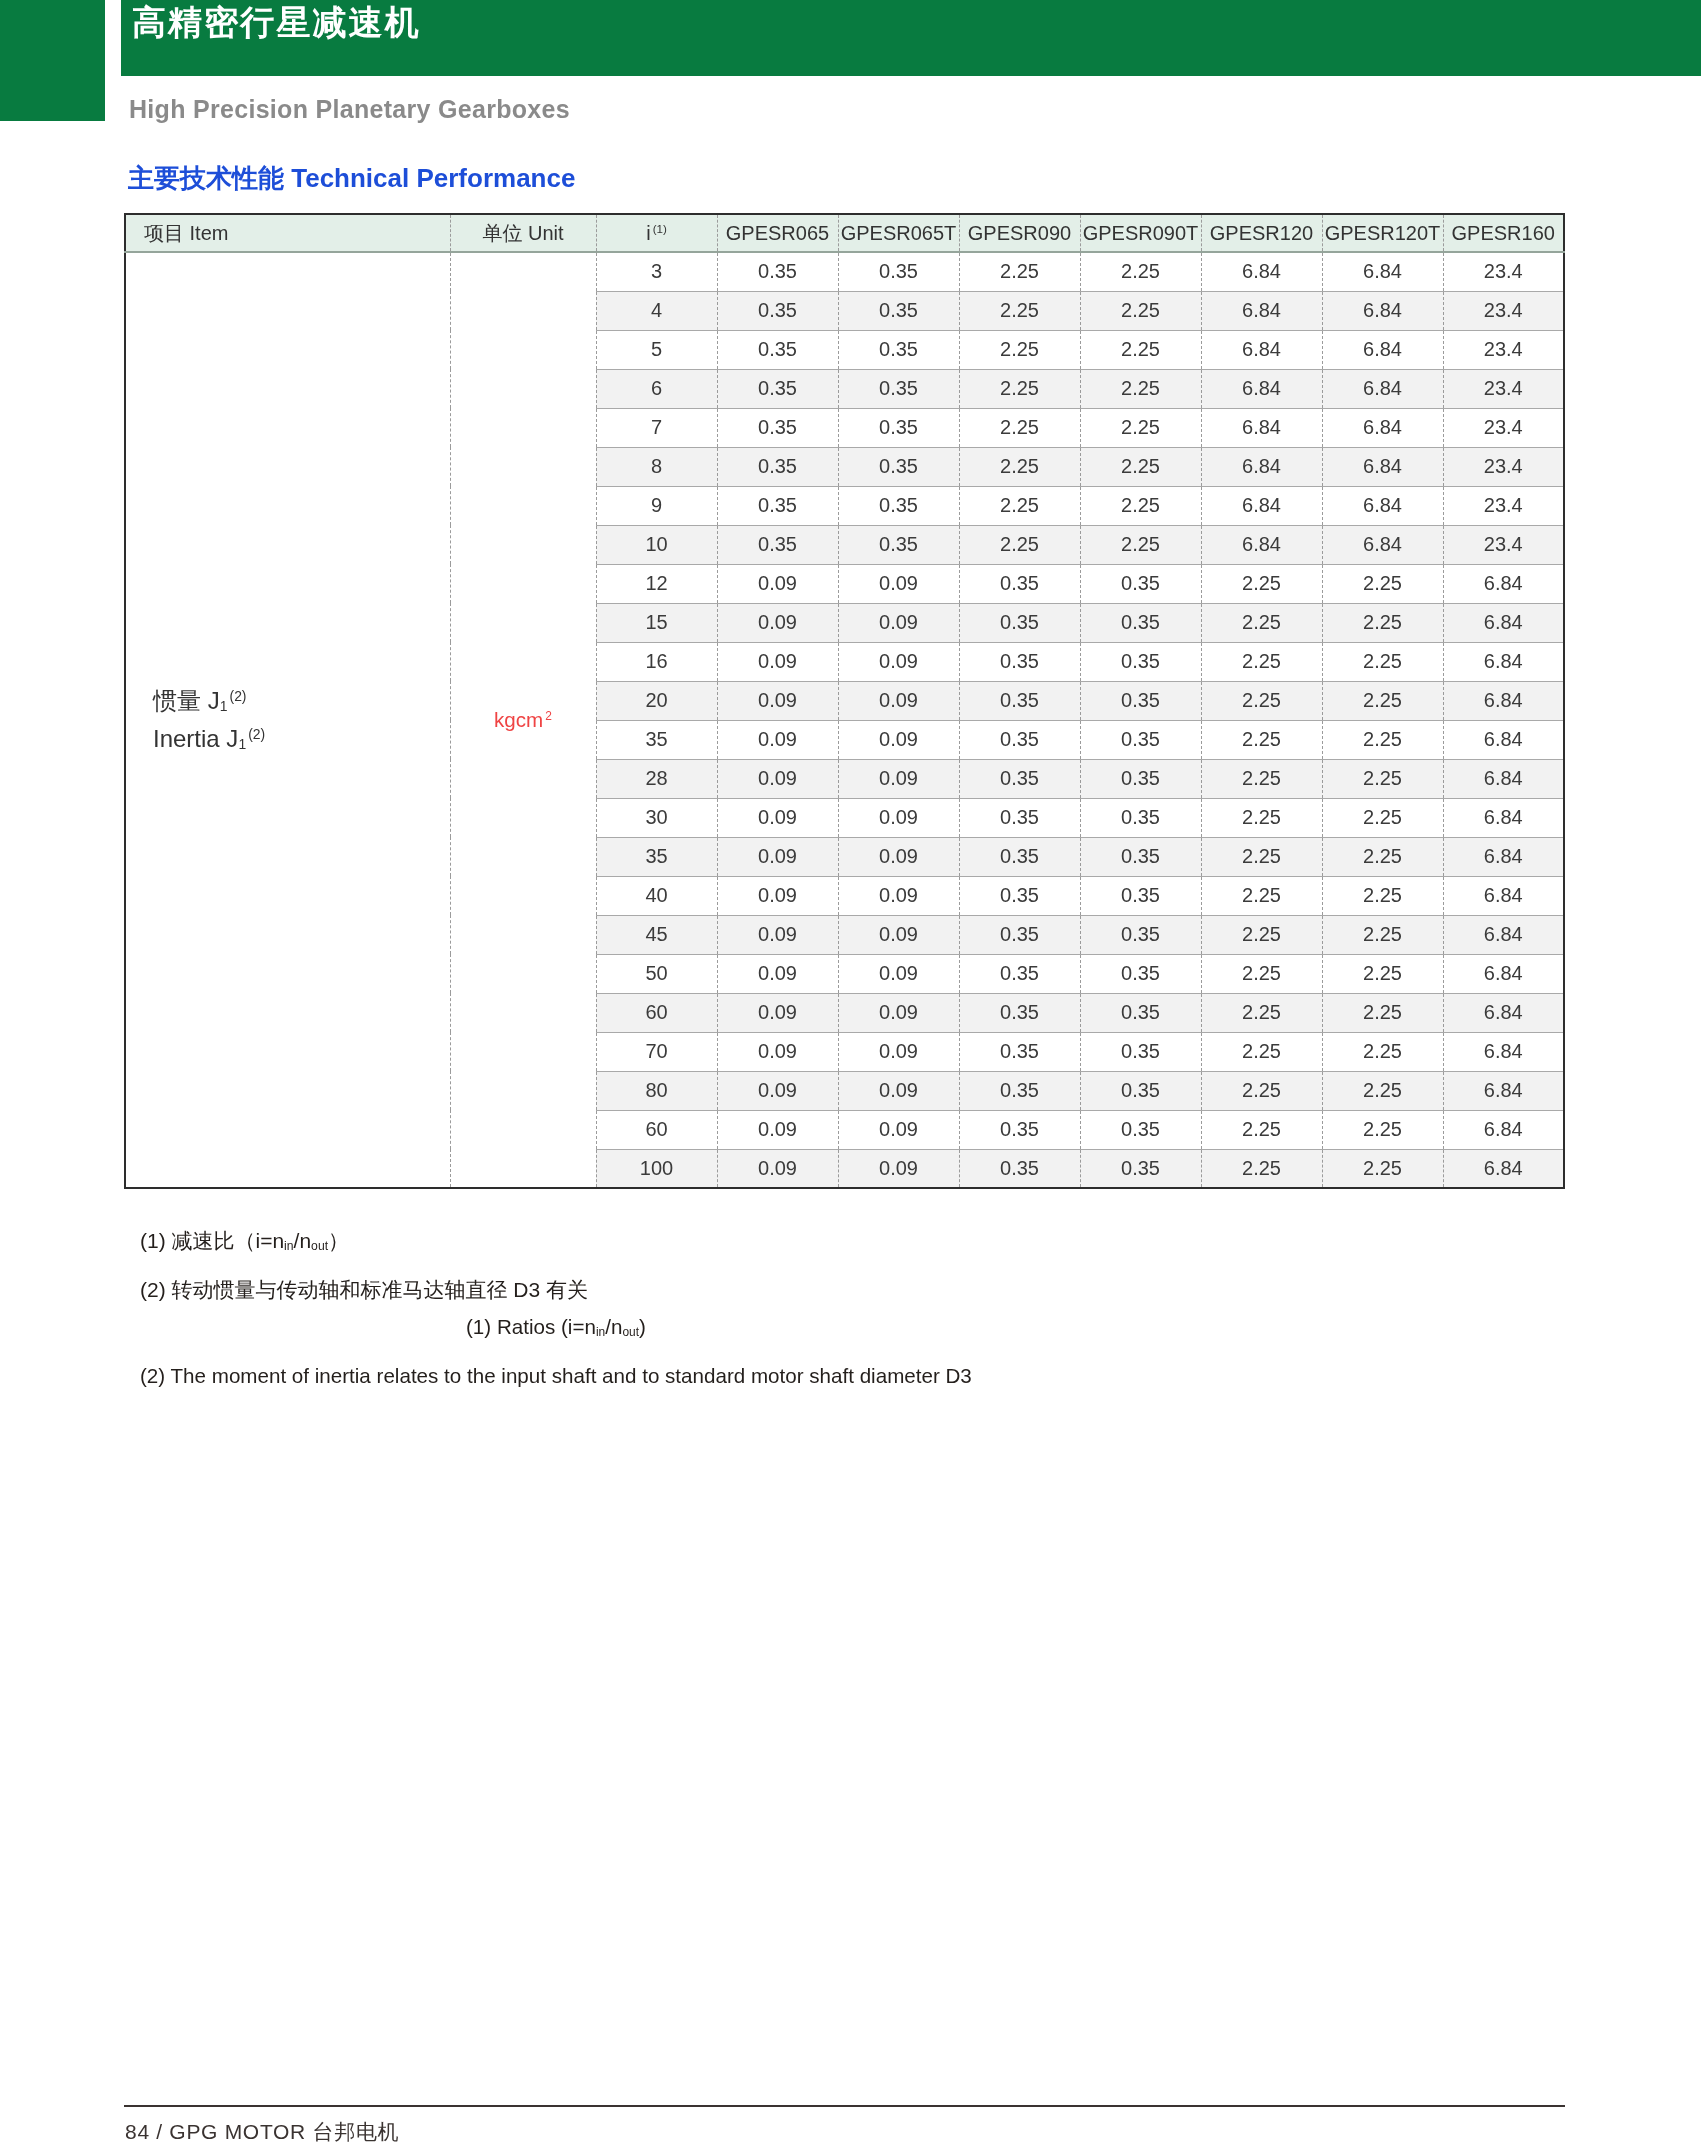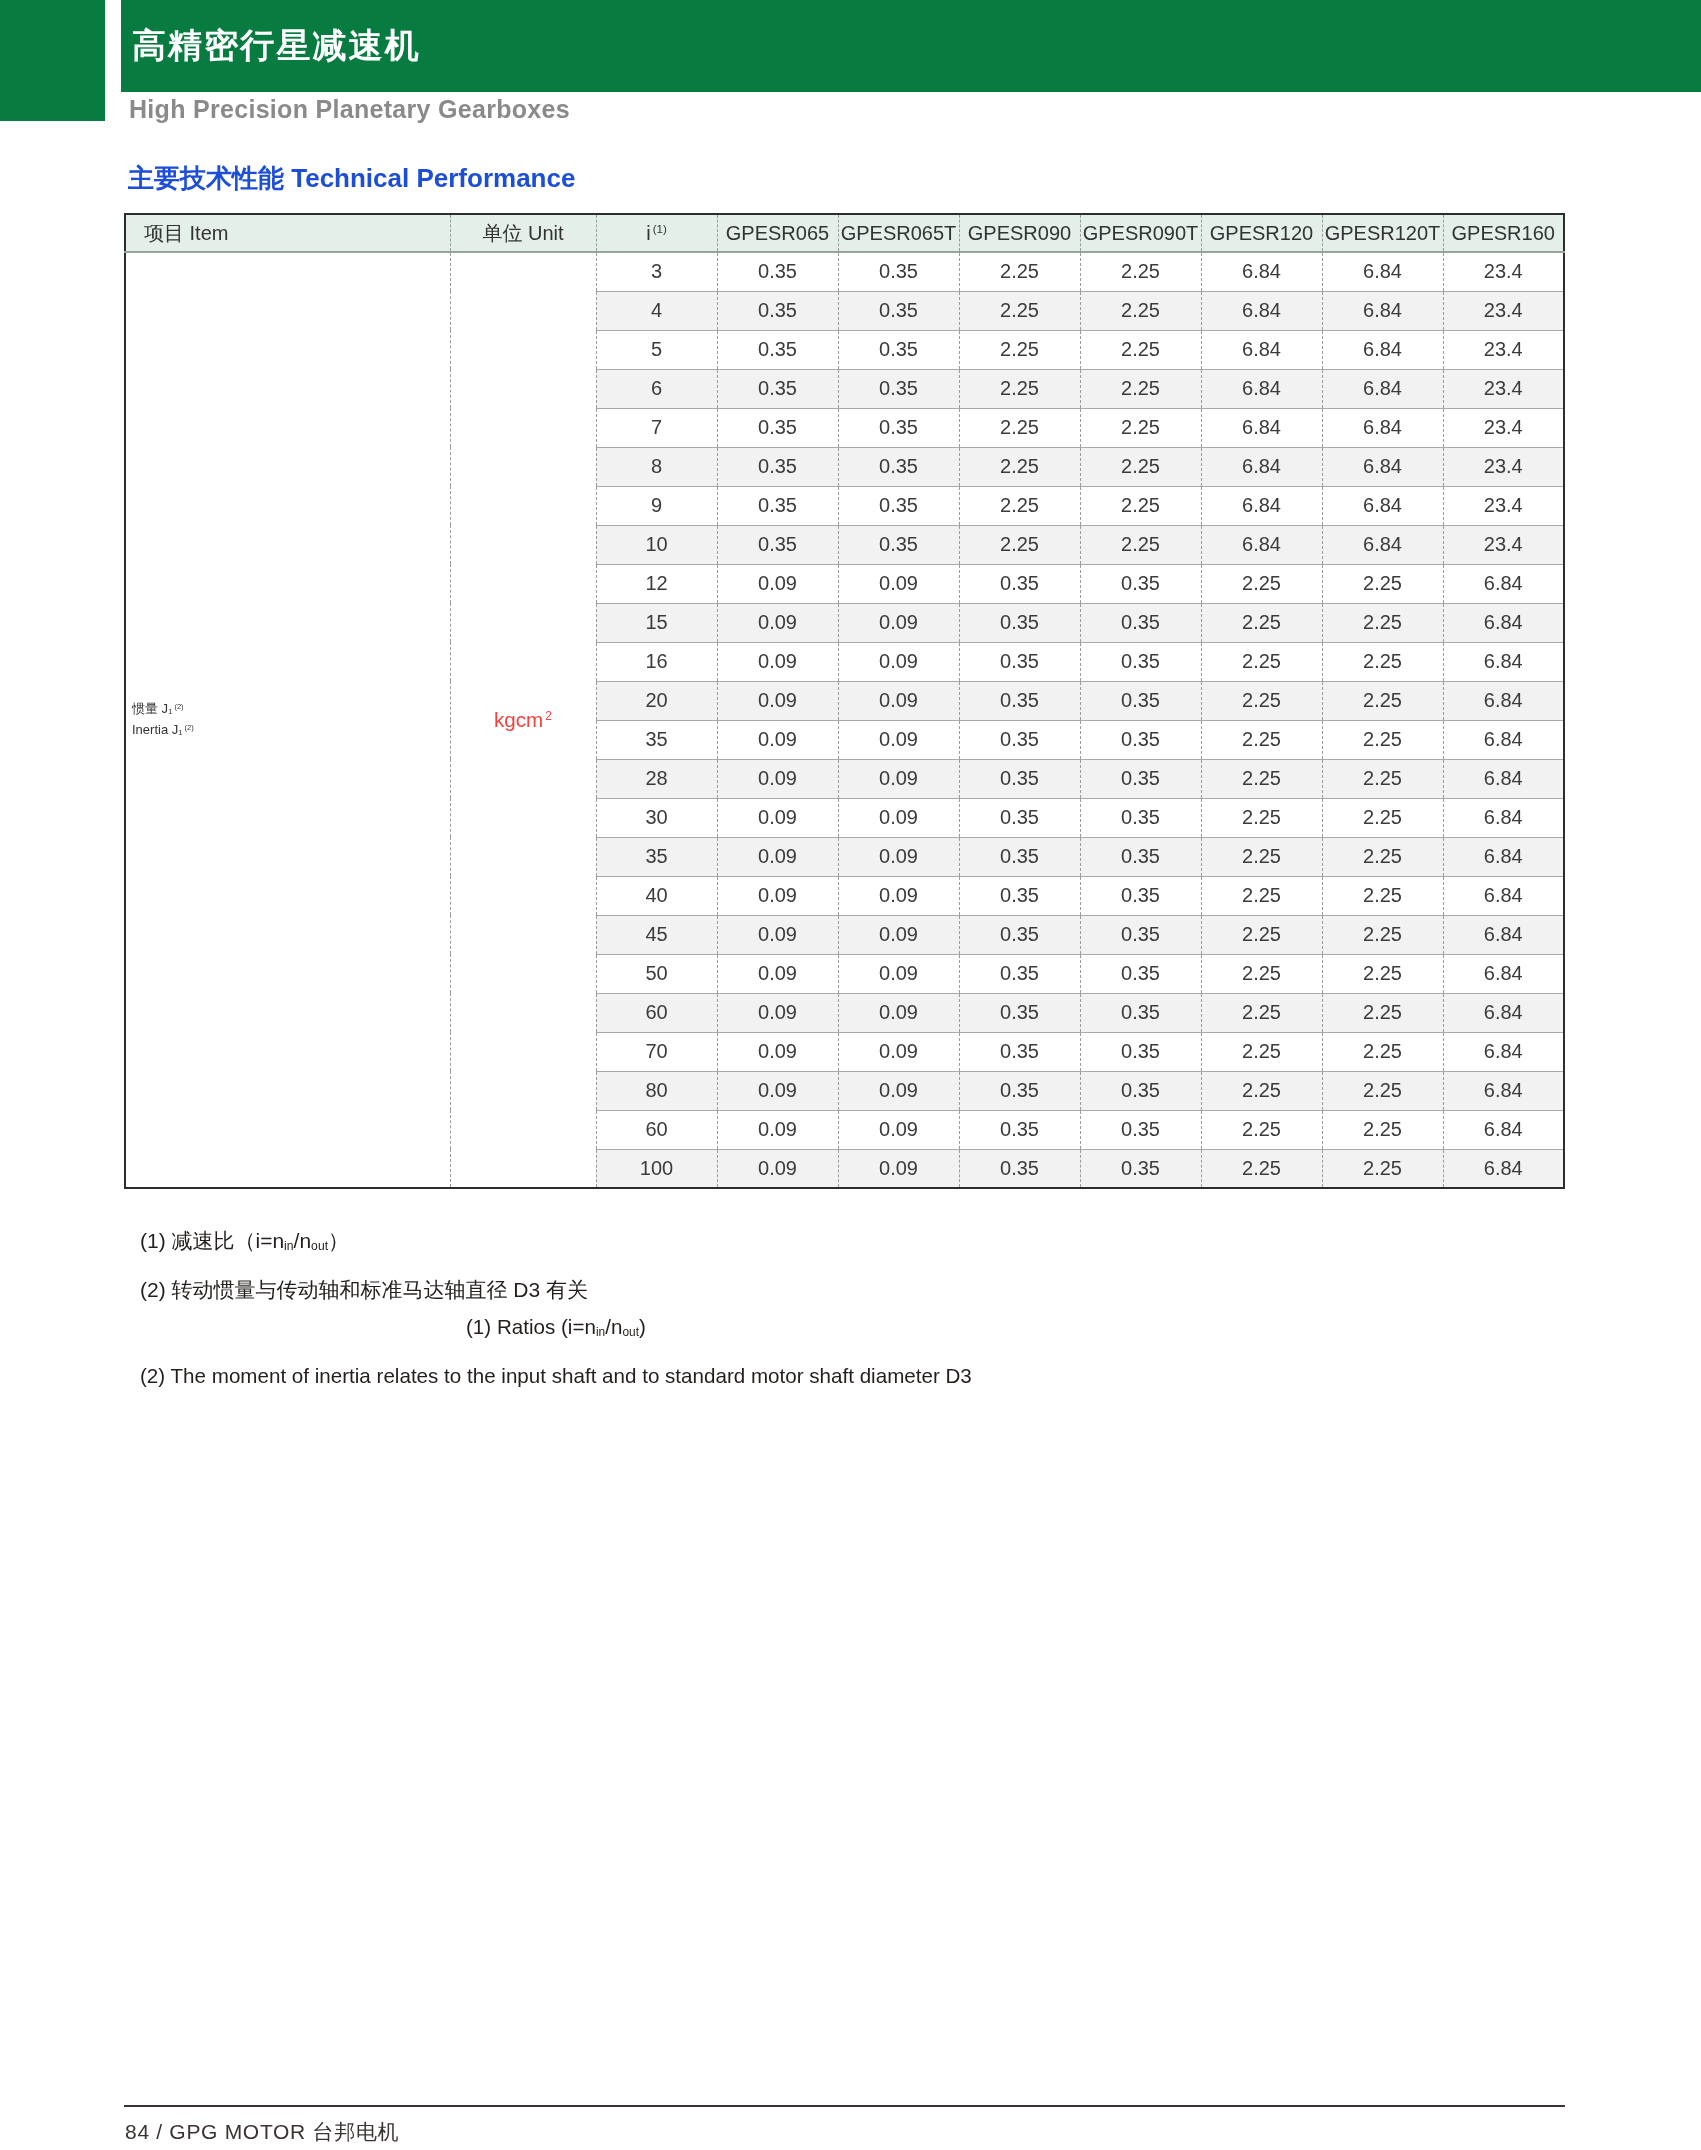--- a/index.html
+++ b/index.html
@@ -22,9 +22,9 @@
   }
   .header-bar {
     position: absolute; left: 121px; top: 0;
-    width: 1580px; height: 92px;
+    width: 1580px; height: 76px;
     background: #087B40;
-    display: flex; align-items: center;
+    display: flex; 
   }
   .header-title {
     color: #ffffff;

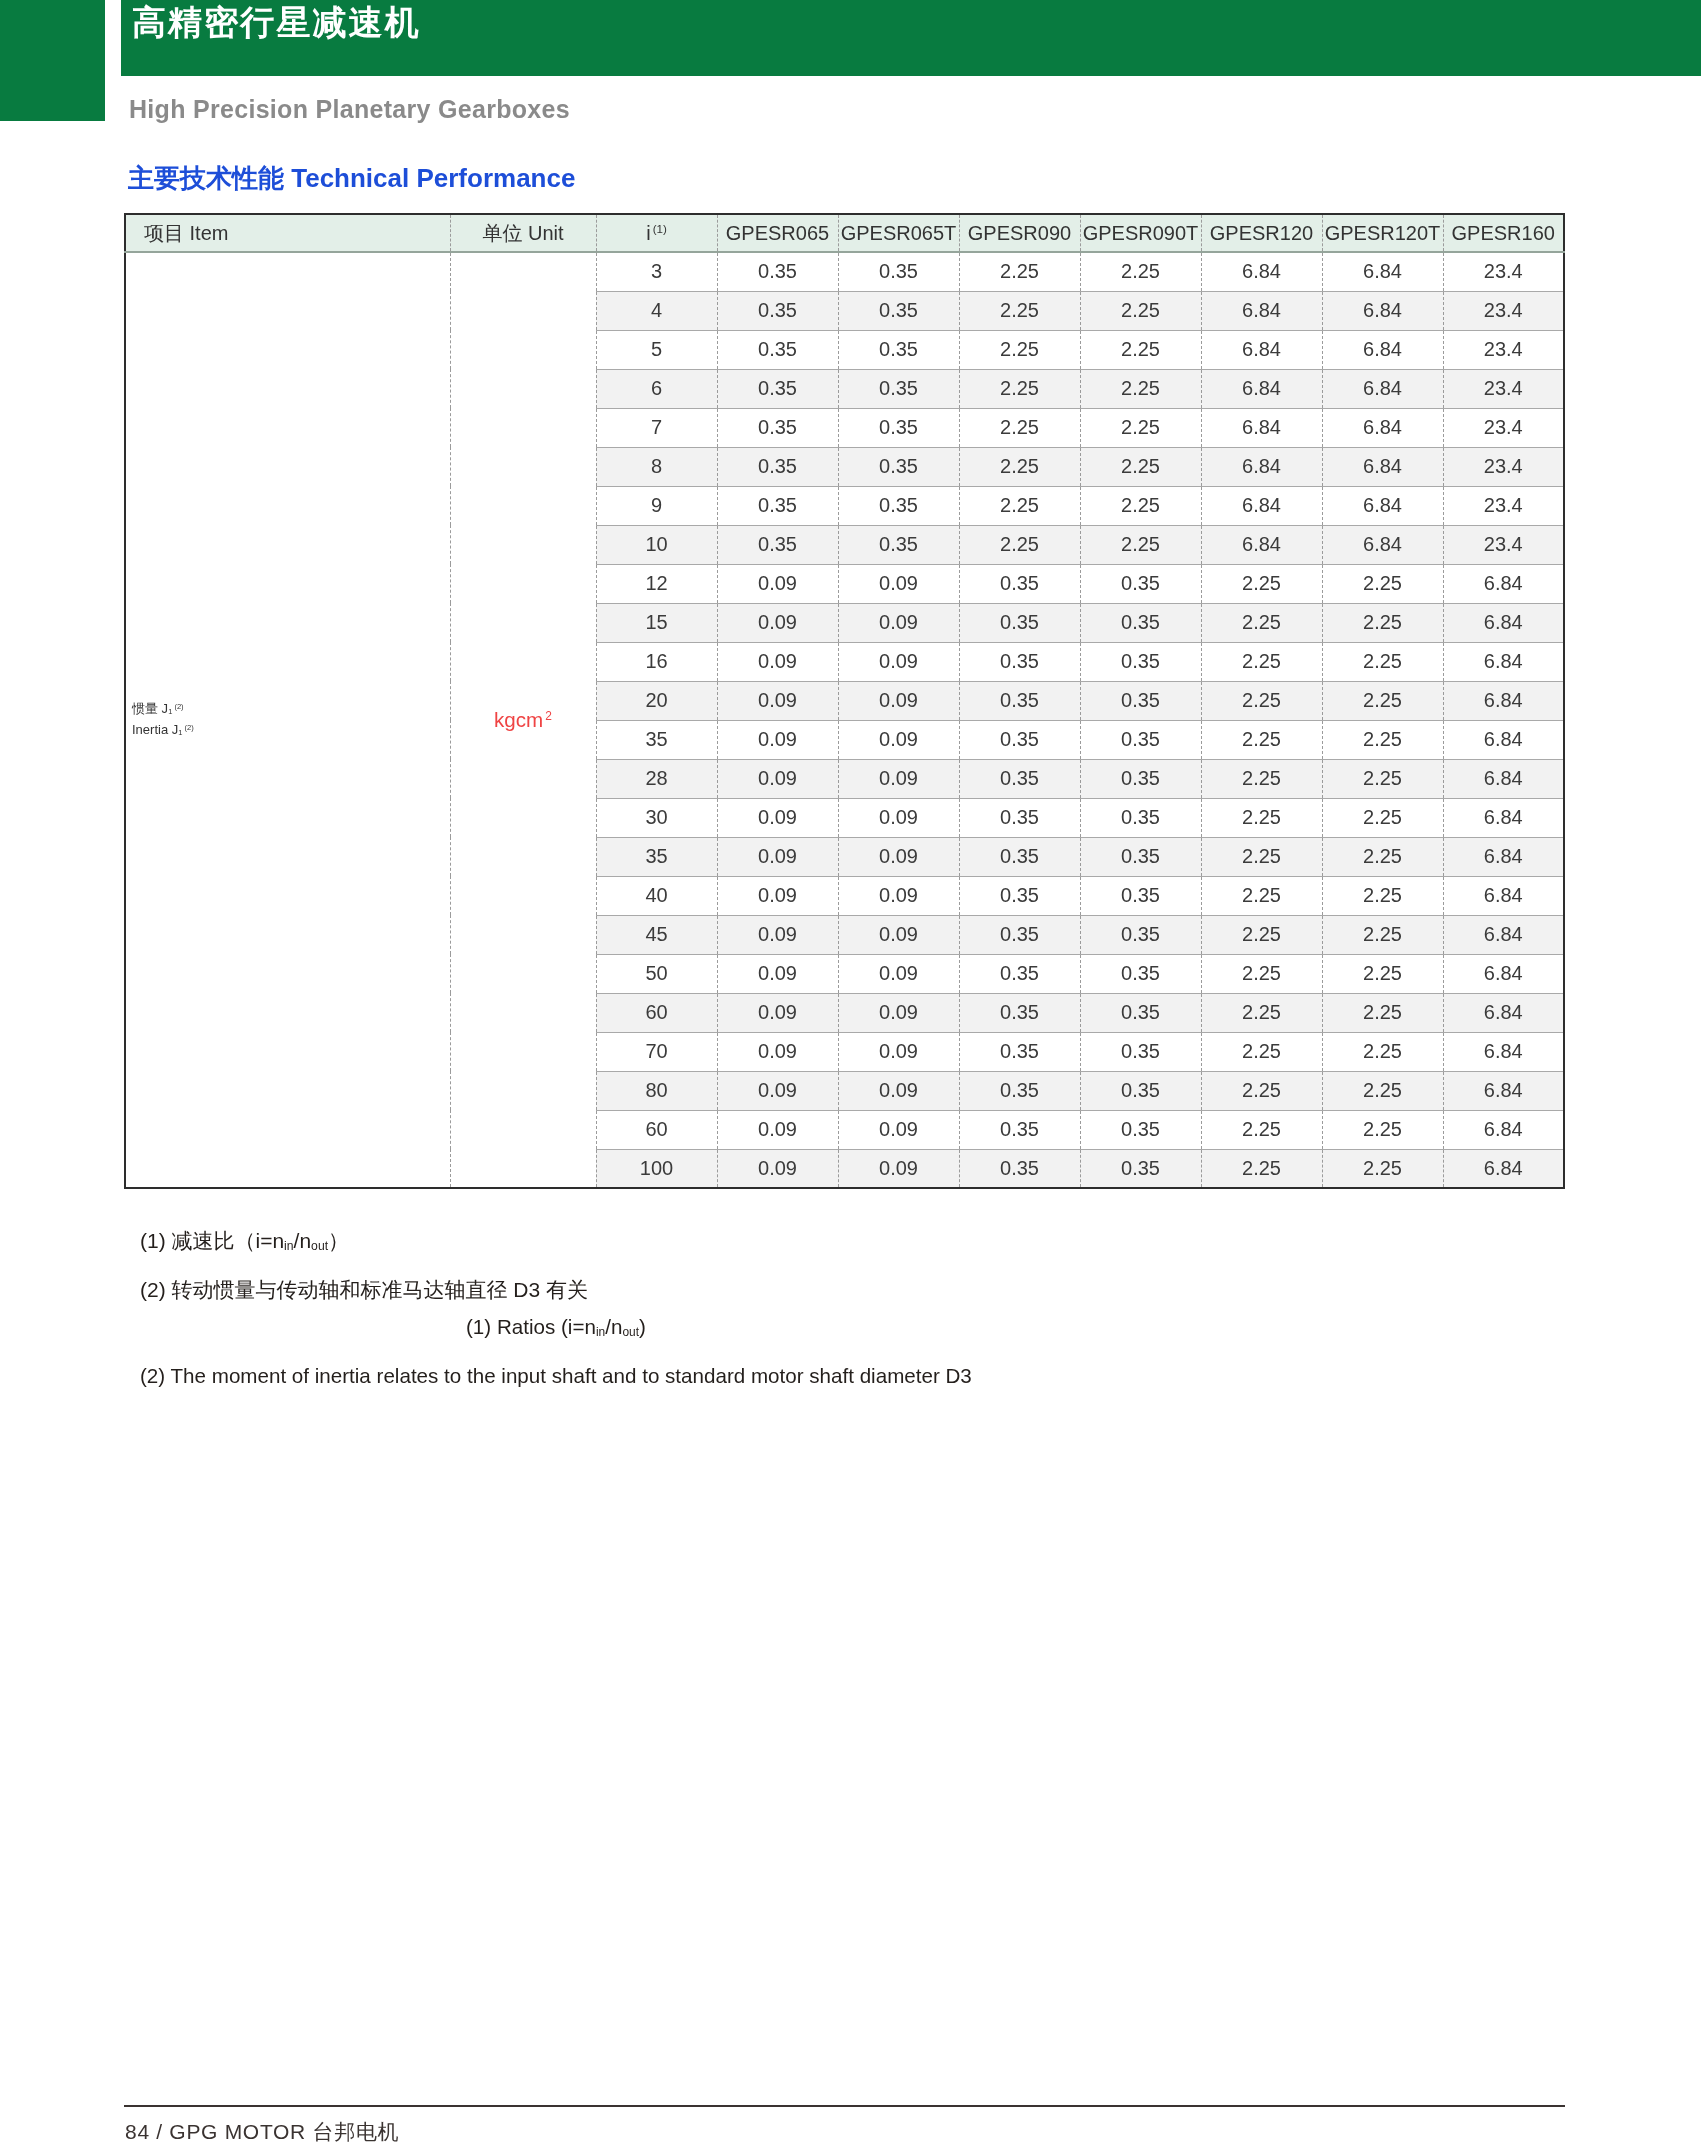--- a/index.html
+++ b/index.html
@@ -78,8 +78,8 @@
   .perf-table td.item-cell {
     background: #ffffff !important;
     text-align: left;
-    padding-left: 6px;
-    font-size: 13px;
+    padding-left: 27px;
+    font-size: 24px;
     color: #333333;
   }
   .perf-table td.unit-cell {

